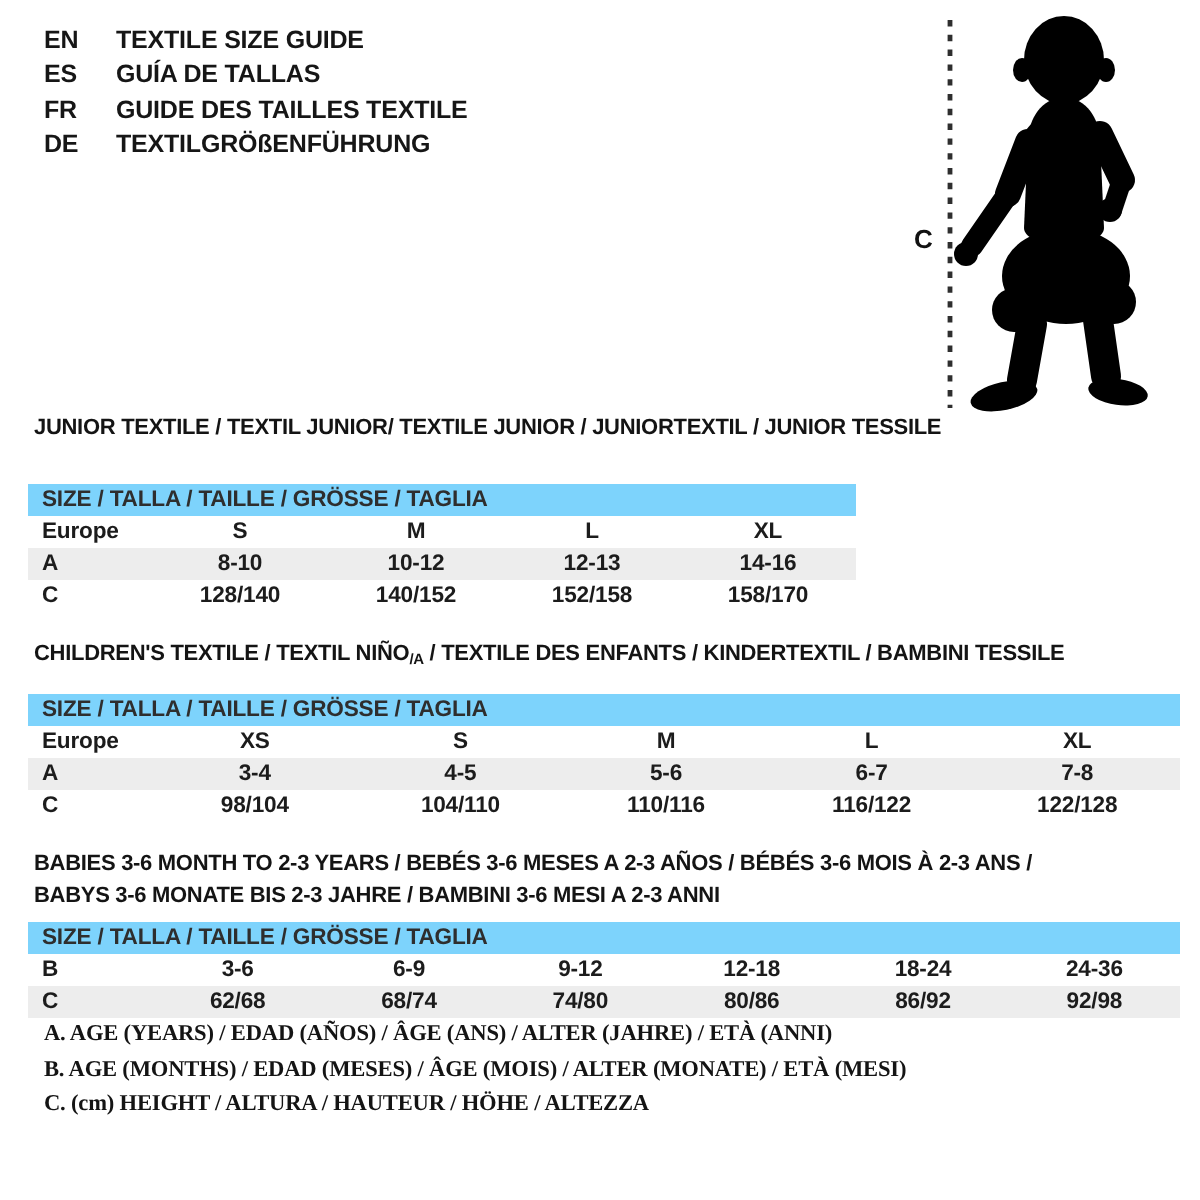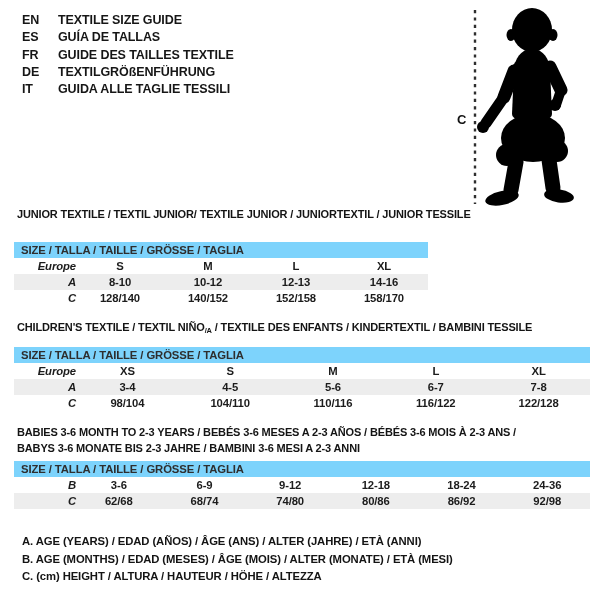--- a/index.html
+++ b/index.html
@@ -98,10 +98,6 @@
     <div class="lang-row">
       <span class="lang-code">DE</span>
       <span class="lang-text">TEXTILGRÖßENFÜHRUNG</span>
-    </div>
-    <div class="lang-row">
-      <span class="lang-code">IT</span>
-      <span class="lang-text">GUIDA ALLE TAGLIE TESSILI</span>
     </div>
   </div>
 

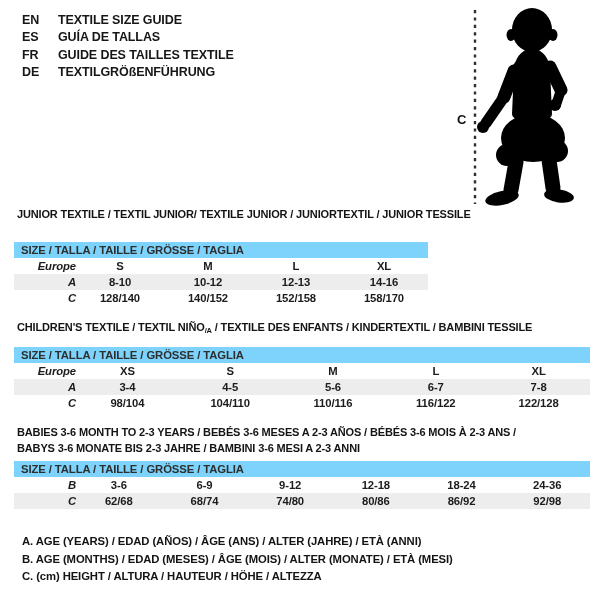--- a/index.html
+++ b/index.html
@@ -64,7 +64,7 @@
   .tbl-row { display: flex; height: 16px; line-height: 16px; }
   .tbl-row.alt { background: #ededed; }
   .cell { flex: 1 1 0; text-align: center; }
-  .cell.label { flex: 0 0 55px; text-align: right; padding-left: 7px; font-style: italic; }
+  .cell.label { flex: 0 0 55px; text-align: left; padding-left: 7px; }
 
   
   .notes {

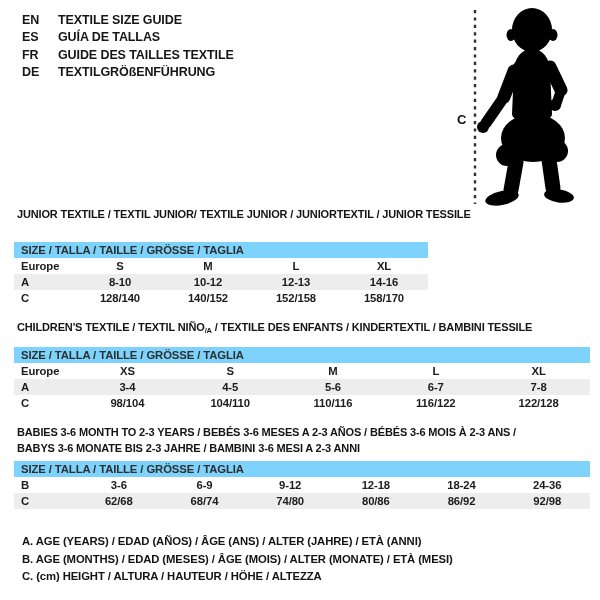--- a/index.html
+++ b/index.html
@@ -70,11 +70,12 @@
   .notes {
     position: absolute;
     left: 22px;
-    top: 533px;
+    top: 509px;
     font-size: 11.3px;
     line-height: 17.5px;
     letter-spacing: -0.1px;
     color: #141414;
+    font-family: Liberation Serif, serif;
   }
 </style>
 </head>

